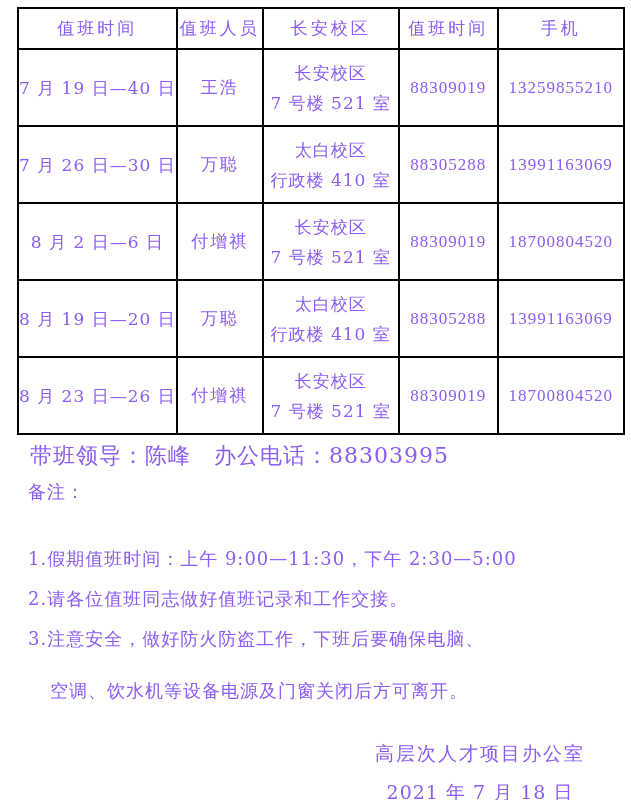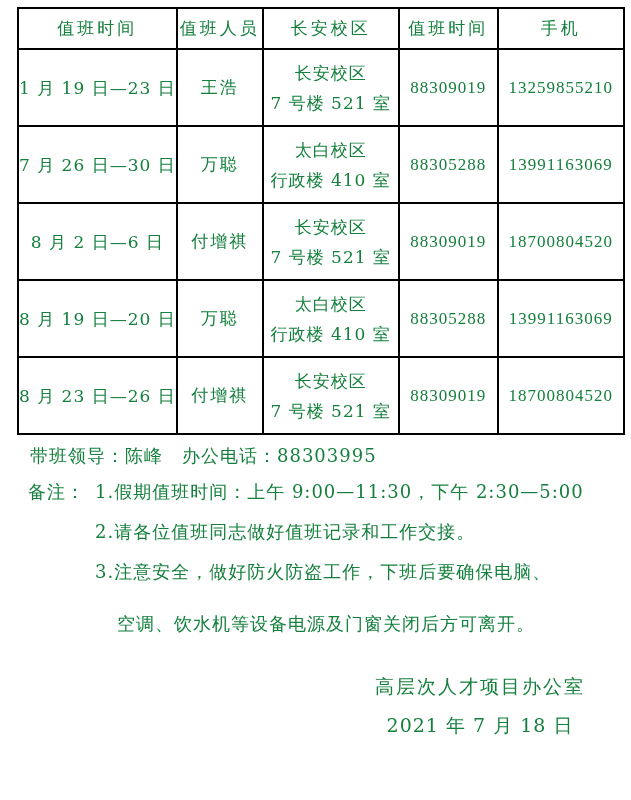--- a/index.html
+++ b/index.html
@@ -12,7 +12,7 @@
     width: 631px;
     height: 800px;
     background: #ffffff;
-    color: #15803d;
+    color: #8b5cf6;
     font-family: "DejaVu Serif", "Liberation Serif", serif;
     overflow: hidden;
   }

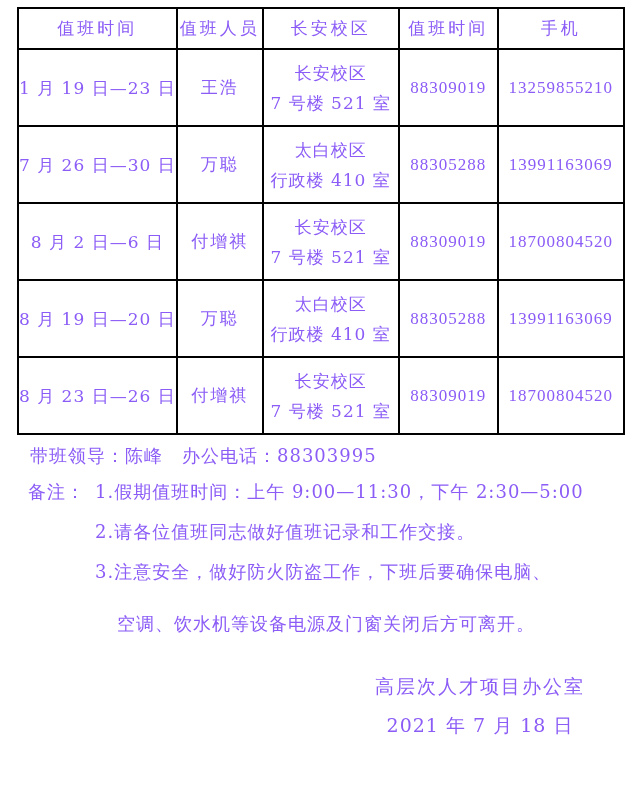--- a/index.html
+++ b/index.html
@@ -125,7 +125,7 @@
     <tbody>
       <tr>
         <td class="cjk">
-          <div class="cell-line">1 月 19 日—23 日</div>
+          <div class="cell-line">7 月 19 日—40 日</div>
           <div class="cell-line"></div>
         </td>
         <td class="cjk">王浩</td>

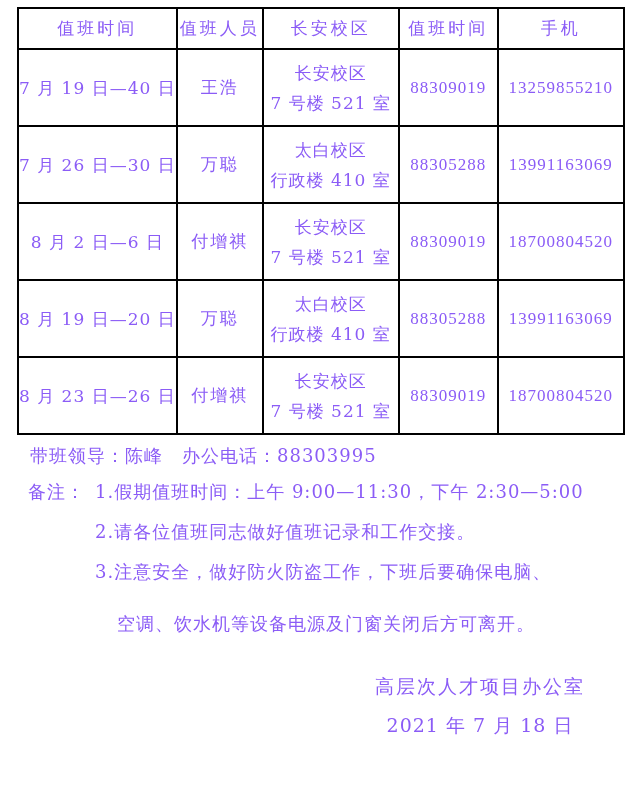--- a/index.html
+++ b/index.html
@@ -56,7 +56,7 @@
   }
   .leader-line {
     margin: 8px 0 0 30px;
-    font-size: 18px;
+    font-size: 22px;
     line-height: 26px;
     letter-spacing: 1px;
   }

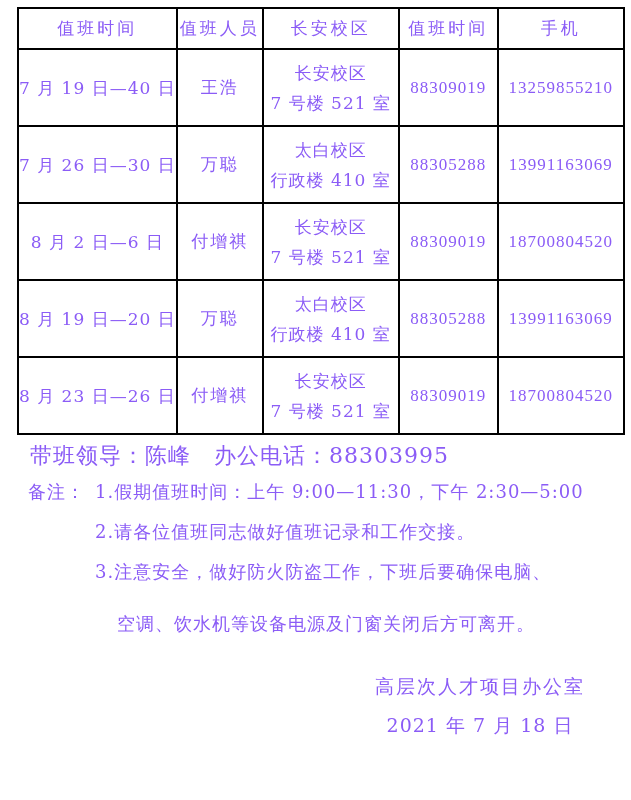--- a/index.html
+++ b/index.html
@@ -64,6 +64,7 @@
     display: flex;
     align-items: flex-start;
     margin: 9px 0 0 28px;
+    flex-direction: column;
   }
   .notes-label {
     flex: 0 0 67px;

